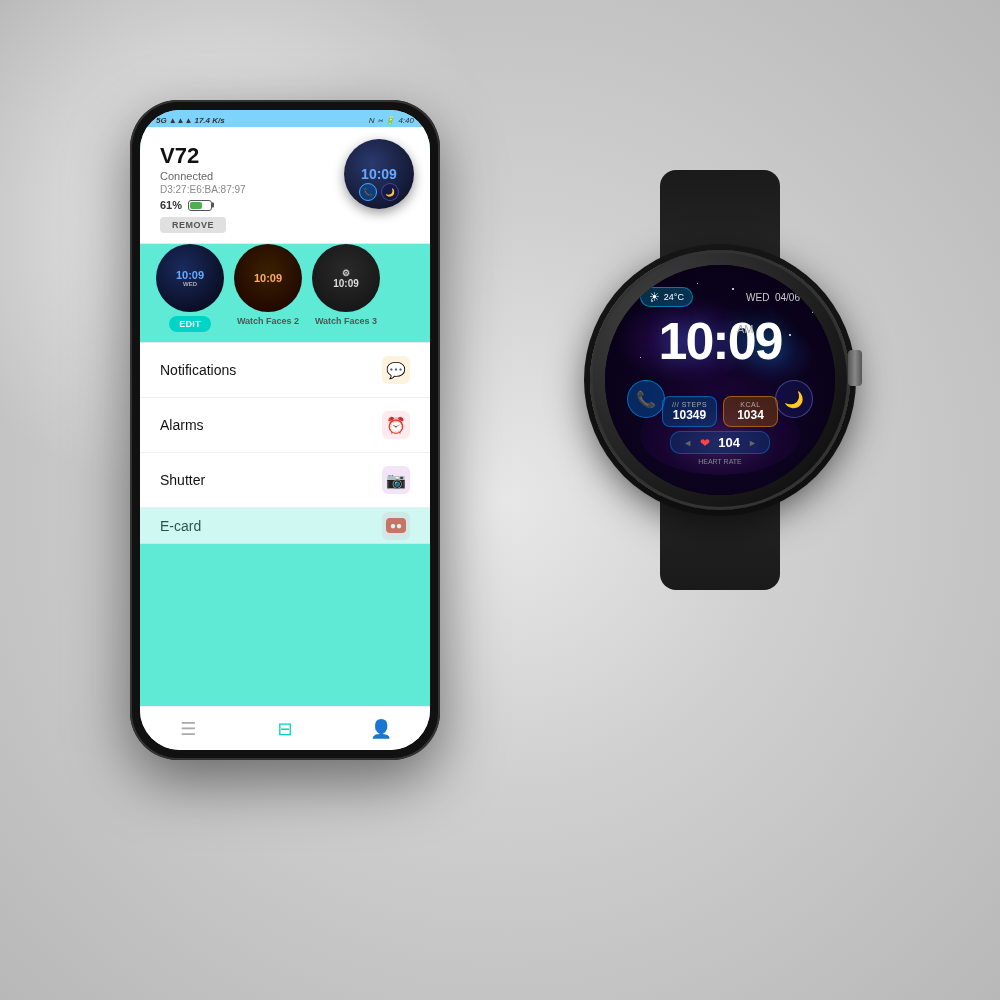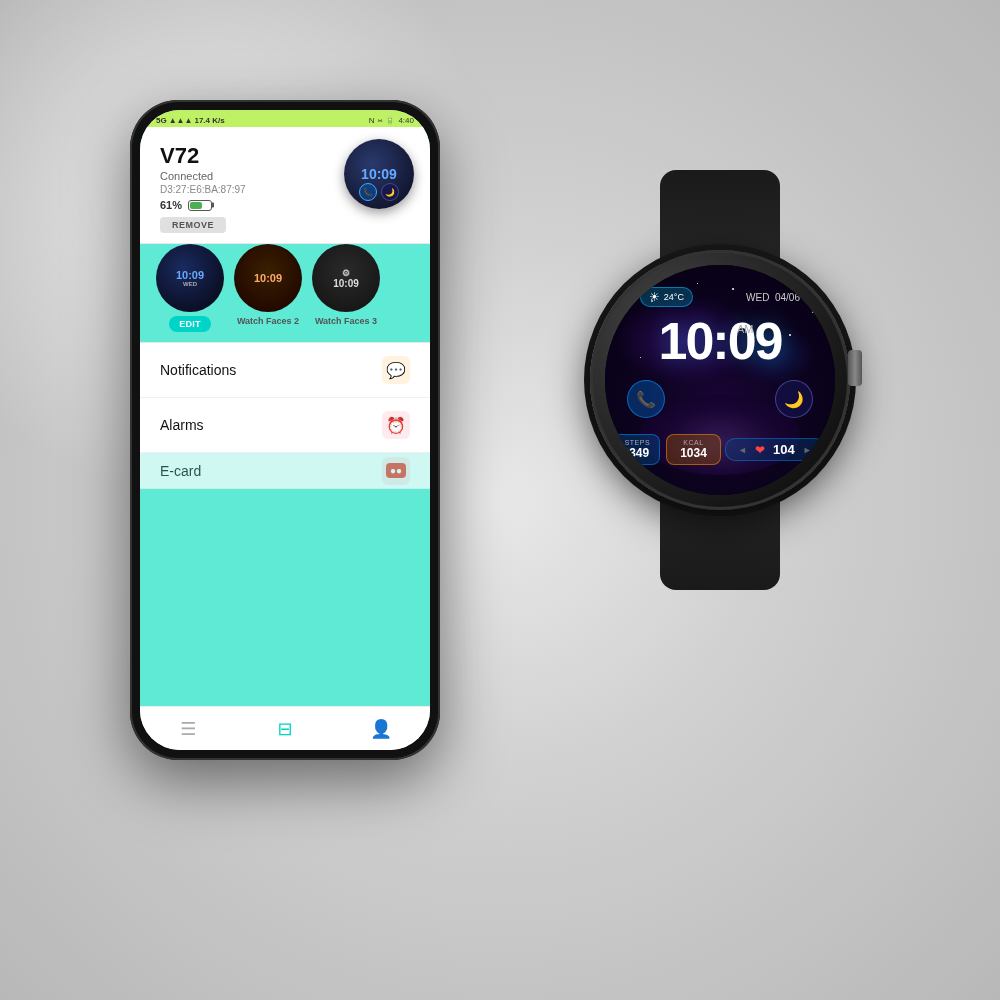--- a/index.html
+++ b/index.html
@@ -64,13 +64,14 @@
 
     
     .status-bar {
-      background: #bef264;
+      background: #7dd3fc;
       padding: 6px 16px 2px;
       display: flex;
       align-items: center;
       justify-content: space-between;
       font-size: 9px;
       color: #333;
+      font-style: italic;
     }
 
     .status-left { display: flex; align-items: center; gap: 2px; font-size: 8px; font-weight: bold; }

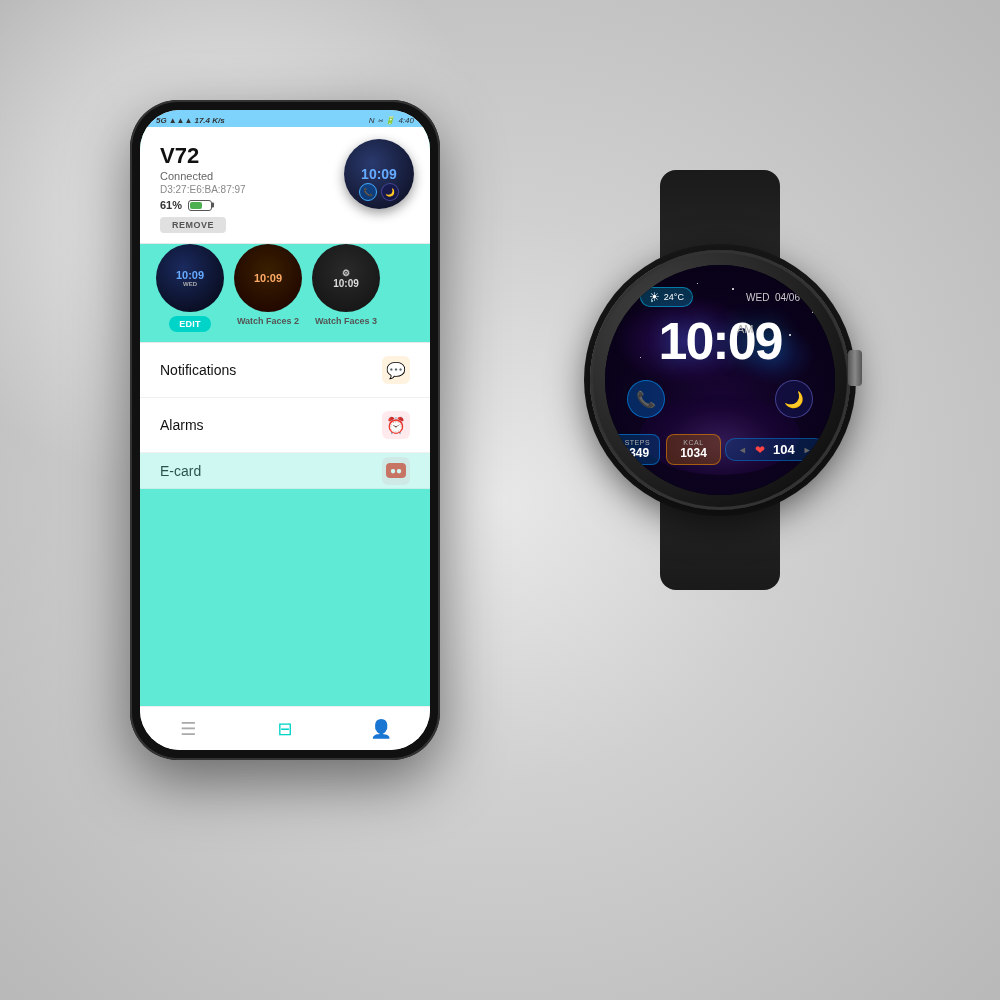--- a/index.html
+++ b/index.html
@@ -527,7 +527,7 @@
       bottom: 30px;
       width: 100%;
       display: flex;
-      flex-direction: row;
+      flex-direction: column;
       align-items: center;
       z-index: 10;
       gap: 4px;

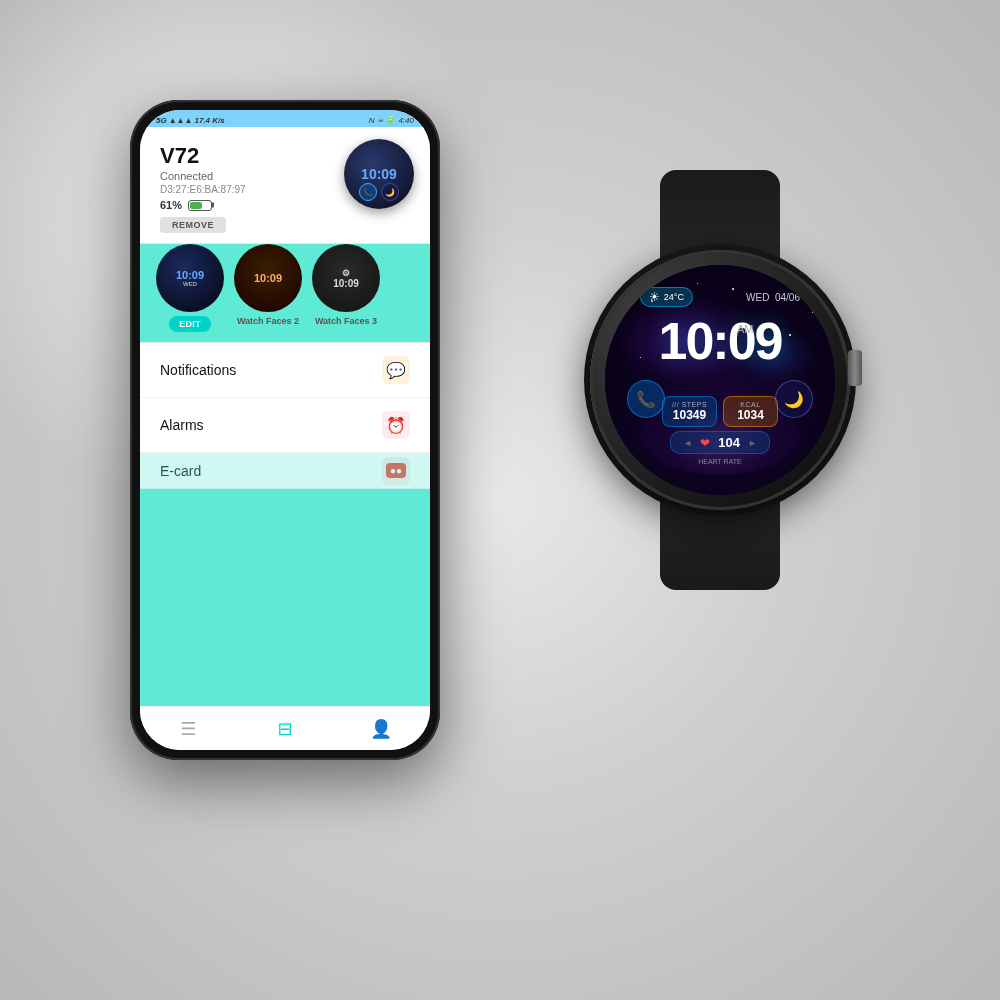--- a/index.html
+++ b/index.html
@@ -722,6 +722,12 @@
           </div>
         </div>
 
+        <div class="menu-item">
+          <span class="menu-item-label">Shutter</span>
+          <div class="menu-icon icon-camera">
+            <span style="font-size:16px;">📷</span>
+          </div>
+        </div>
 
         <div class="menu-item" style="opacity: 0.7; overflow:hidden; max-height:36px;">
           <span class="menu-item-label">E-card</span>

